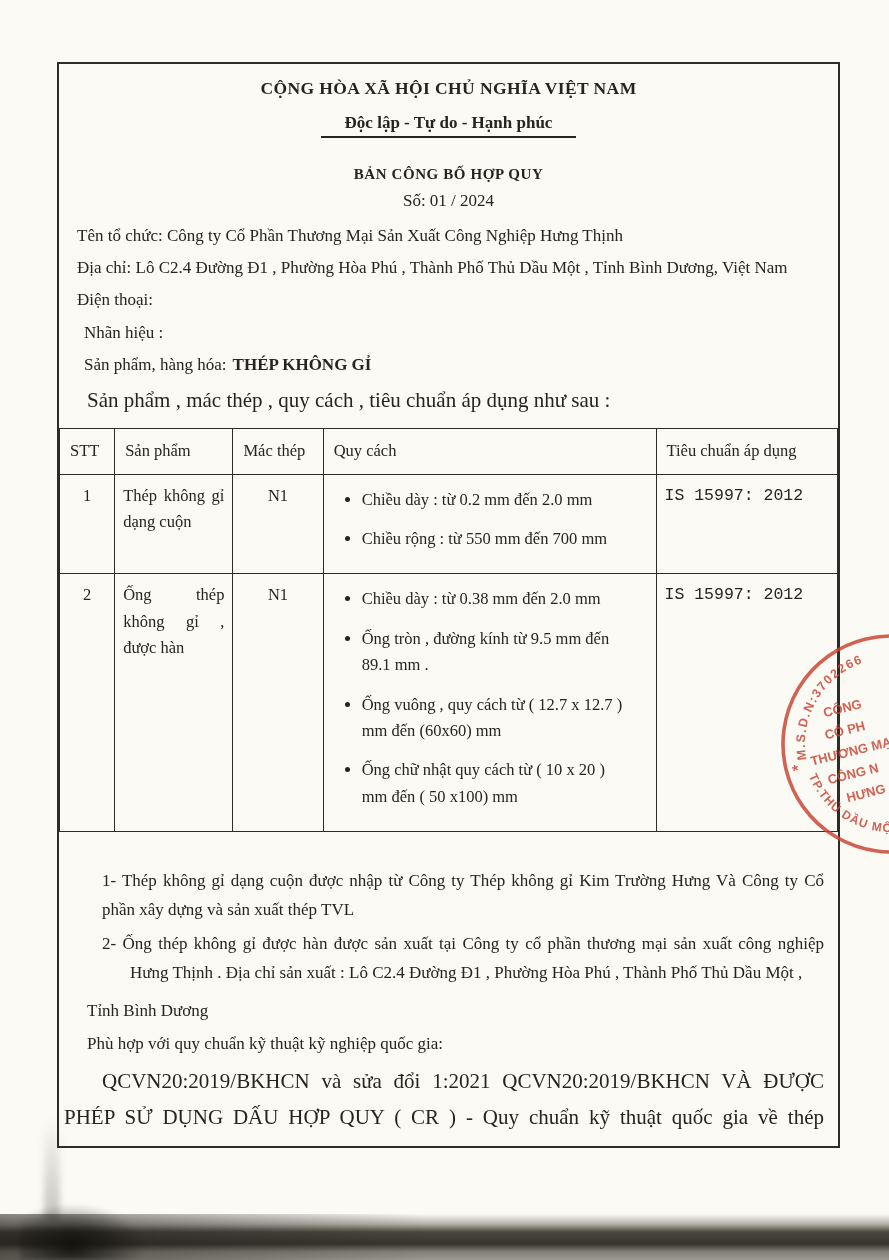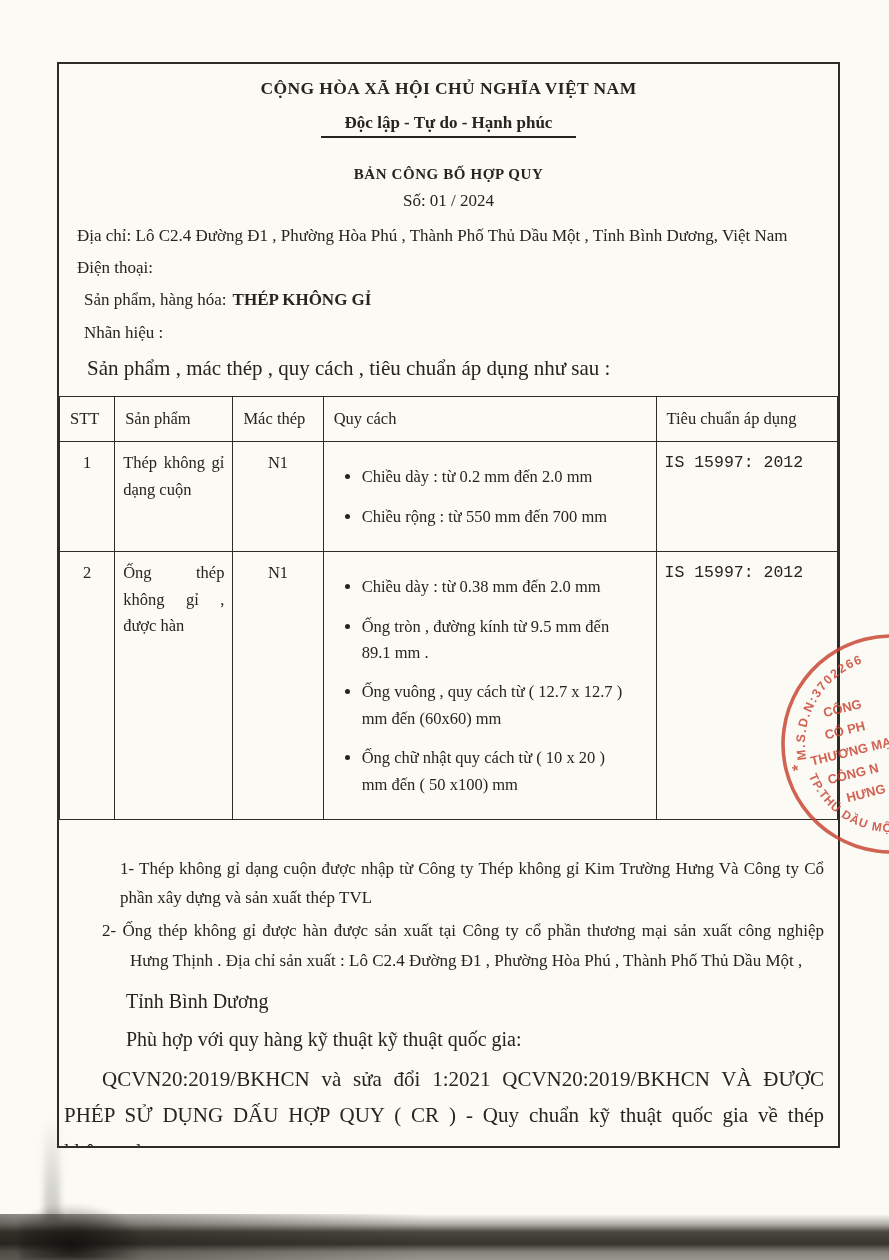--- a/index.html
+++ b/index.html
@@ -96,6 +96,7 @@
     <p class="doc-title">BẢN CÔNG BỐ HỢP QUY</p>
     <p class="doc-number">Số: 01 / 2024</p>
 
+    <p class="c">Tên tổ chức: Công ty Cổ Phần Thương Mại Sản Xuất Công Nghiệp Hưng Thịnh</p>
     <p class="c">Địa chỉ: Lô C2.4 Đường Đ1 , Phường Hòa Phú , Thành Phố Thủ Dầu Một , Tỉnh Bình Dương, Việt Nam</p>
     <p class="c">Điện thoại:</p>
     <p class="c2"><span>Sản phẩm, hàng hóa:</span><span class="prod-val">THÉP KHÔNG GỈ</span></p>

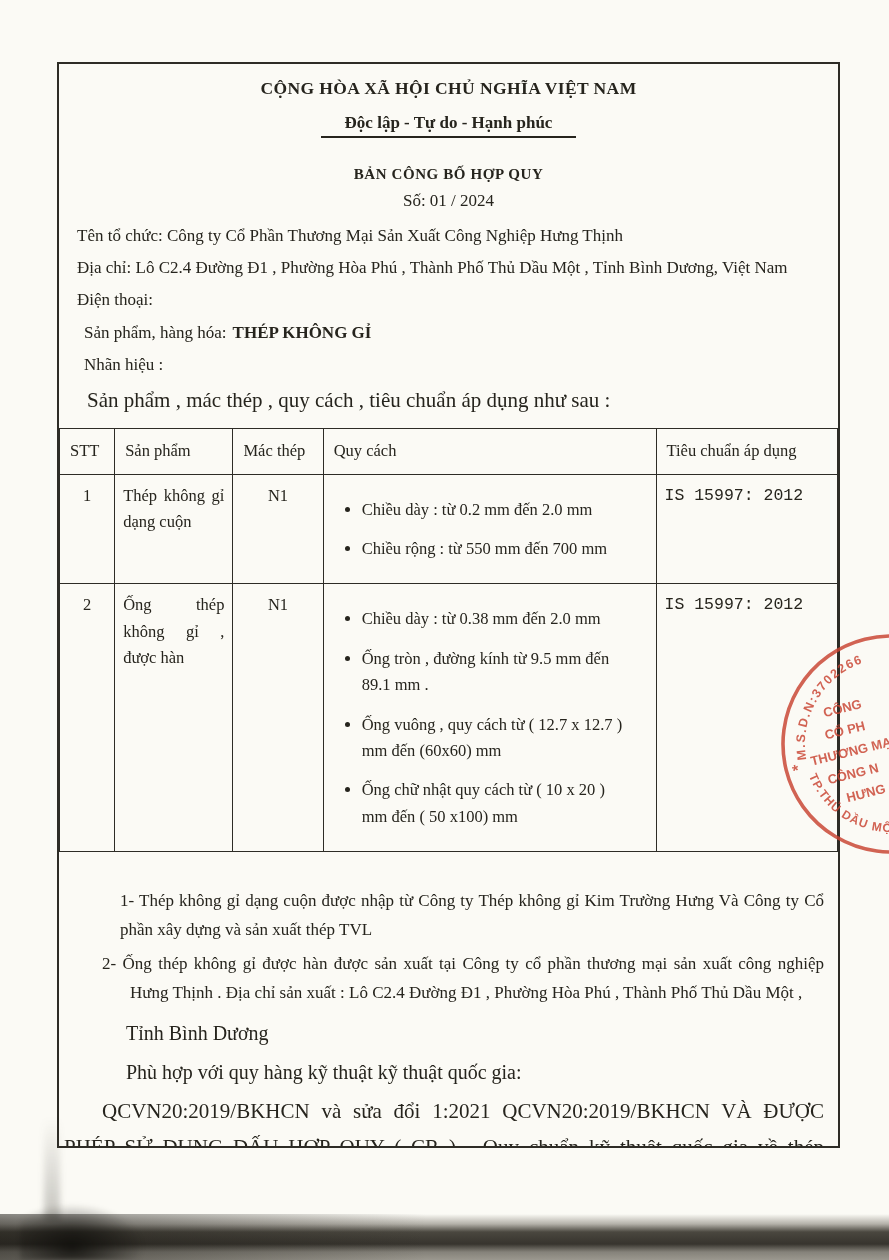--- a/index.html
+++ b/index.html
@@ -99,8 +99,8 @@
     <p class="c">Tên tổ chức: Công ty Cổ Phần Thương Mại Sản Xuất Công Nghiệp Hưng Thịnh</p>
     <p class="c">Địa chỉ: Lô C2.4 Đường Đ1 , Phường Hòa Phú , Thành Phố Thủ Dầu Một , Tỉnh Bình Dương, Việt Nam</p>
     <p class="c">Điện thoại:</p>
+    <p class="c2">Nhãn hiệu :</p>
     <p class="c2"><span>Sản phẩm, hàng hóa:</span><span class="prod-val">THÉP KHÔNG GỈ</span></p>
-    <p class="c2">Nhãn hiệu :</p>
     <p class="c3">Sản phẩm , mác thép , quy cách , tiêu chuẩn áp dụng như sau :</p>
 
     <table class="spec">

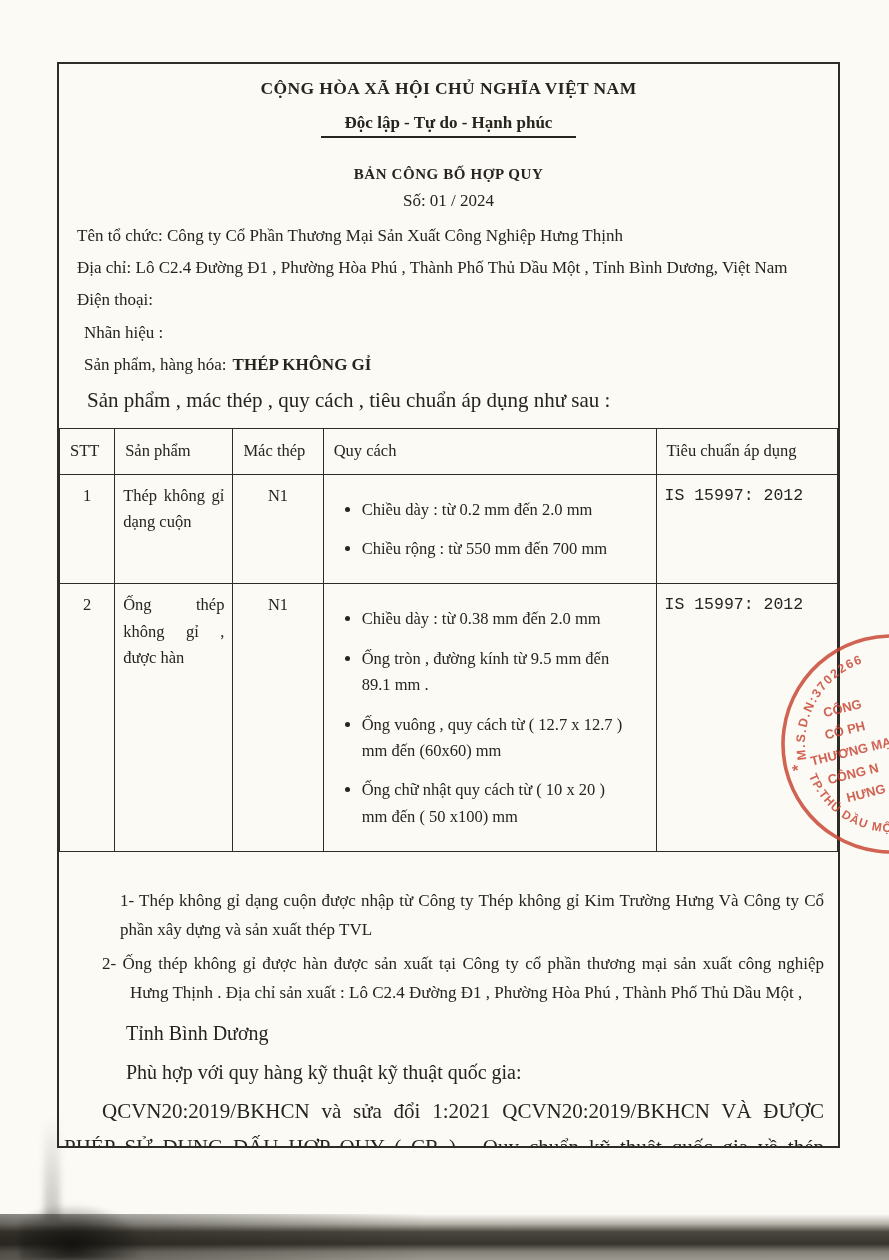--- a/index.html
+++ b/index.html
@@ -40,7 +40,7 @@
   th.cstt, td.cstt{text-align:center;}
   th.cmac, td.cmac{text-align:center;}
   td.csp{text-align:justify;padding-left:11px;padding-right:11px;font-family:Liberation Serif, serif;}
-  td.cqc ul{margin:14px 0 0;padding-left:30px;}
+  td.cqc ul{margin:4px 0 0;padding-left:30px;}
   td.cqc li{margin:2px 14px 13px 0;text-align:left;}
   td.ctc{padding-left:10px;white-space:nowrap;font-family:Liberation Mono, monospace;}
   

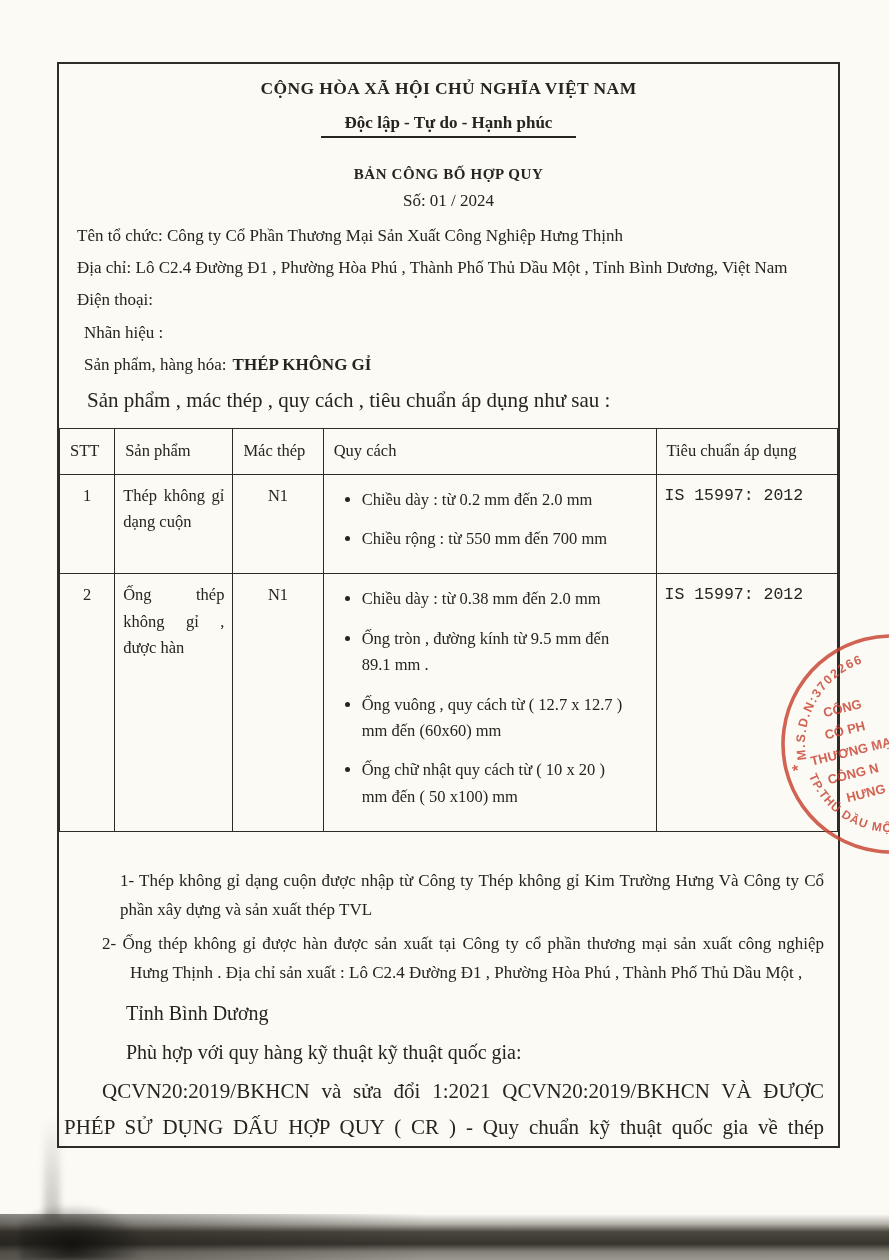--- a/index.html
+++ b/index.html
@@ -45,7 +45,7 @@
   td.ctc{padding-left:10px;white-space:nowrap;font-family:Liberation Mono, monospace;}
   
   .notes{margin-top:34px;}
-  p.n{margin:4px 14px 4px 61px;font-size:17px;line-height:1.72;text-align:justify;}
+  p.n{margin:4px 14px 4px 43px;font-size:17px;line-height:1.72;text-align:justify;}
   p.n-hang{margin:4px 14px 9px 43px;padding-left:28px;text-indent:-28px;font-size:17px;line-height:1.72;text-align:justify;}
   p.n-plain{margin:4px 14px 4px 67px;font-size:20px;line-height:1.72;}
   p.reg{margin:4px 14px 4px 5px;text-indent:38px;font-size:21px;line-height:1.72;text-align:justify;word-spacing:3px;}

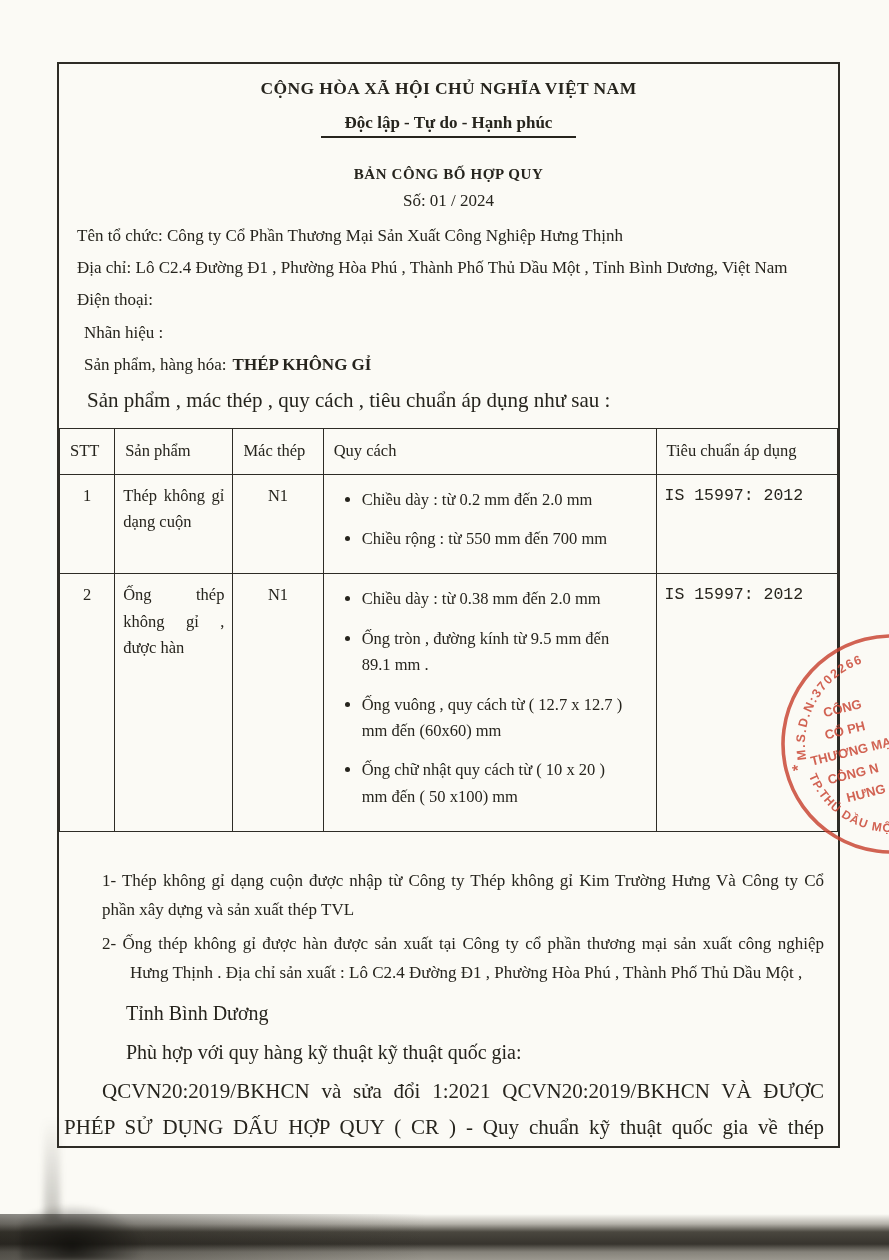--- a/index.html
+++ b/index.html
@@ -47,7 +47,7 @@
   .notes{margin-top:34px;}
   p.n{margin:4px 14px 4px 43px;font-size:17px;line-height:1.72;text-align:justify;}
   p.n-hang{margin:4px 14px 9px 43px;padding-left:28px;text-indent:-28px;font-size:17px;line-height:1.72;text-align:justify;}
-  p.n-plain{margin:4px 14px 4px 67px;font-size:20px;line-height:1.72;}
+  p.n-plain{margin:4px 14px 4px 28px;font-size:17px;line-height:1.72;}
   p.reg{margin:4px 14px 4px 5px;text-indent:38px;font-size:21px;line-height:1.72;text-align:justify;word-spacing:3px;}
   
   .stamp{

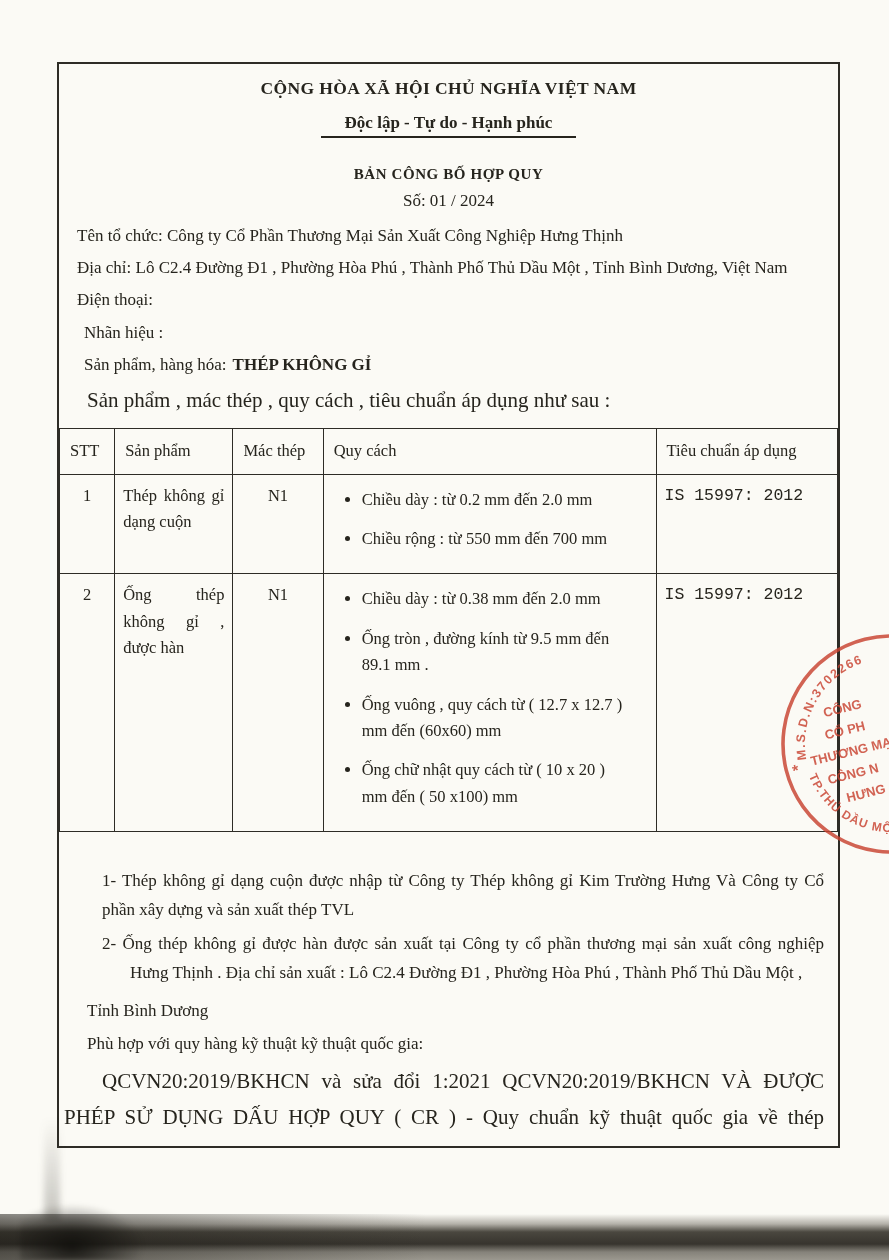--- a/index.html
+++ b/index.html
@@ -154,7 +154,7 @@
       <p class="n">1-  Thép không gỉ dạng cuộn được nhập từ Công ty Thép không gỉ Kim Trường Hưng Và Công ty Cổ phần xây dựng và sản xuất thép TVL</p>
       <p class="n-hang">2-  Ống thép không gỉ được hàn được sản xuất tại Công ty cổ phần thương mại sản xuất công nghiệp Hưng Thịnh . Địa chỉ sản xuất : Lô C2.4 Đường Đ1 , Phường Hòa Phú , Thành Phố Thủ Dầu Một ,</p>
       <p class="n-plain">Tỉnh Bình Dương</p>
-      <p class="n-plain">Phù hợp với quy hàng kỹ thuật kỹ thuật quốc gia:</p>
+      <p class="n-plain">Phù hợp với quy chuẩn kỹ thuật kỹ nghiệp quốc gia:</p>
       <p class="reg">QCVN20:2019/BKHCN và sửa đổi 1:2021 QCVN20:2019/BKHCN VÀ ĐƯỢC PHÉP SỬ DỤNG DẤU HỢP QUY ( CR ) -  Quy chuẩn kỹ thuật quốc gia về thép không gỉ</p>
     </div>
 

